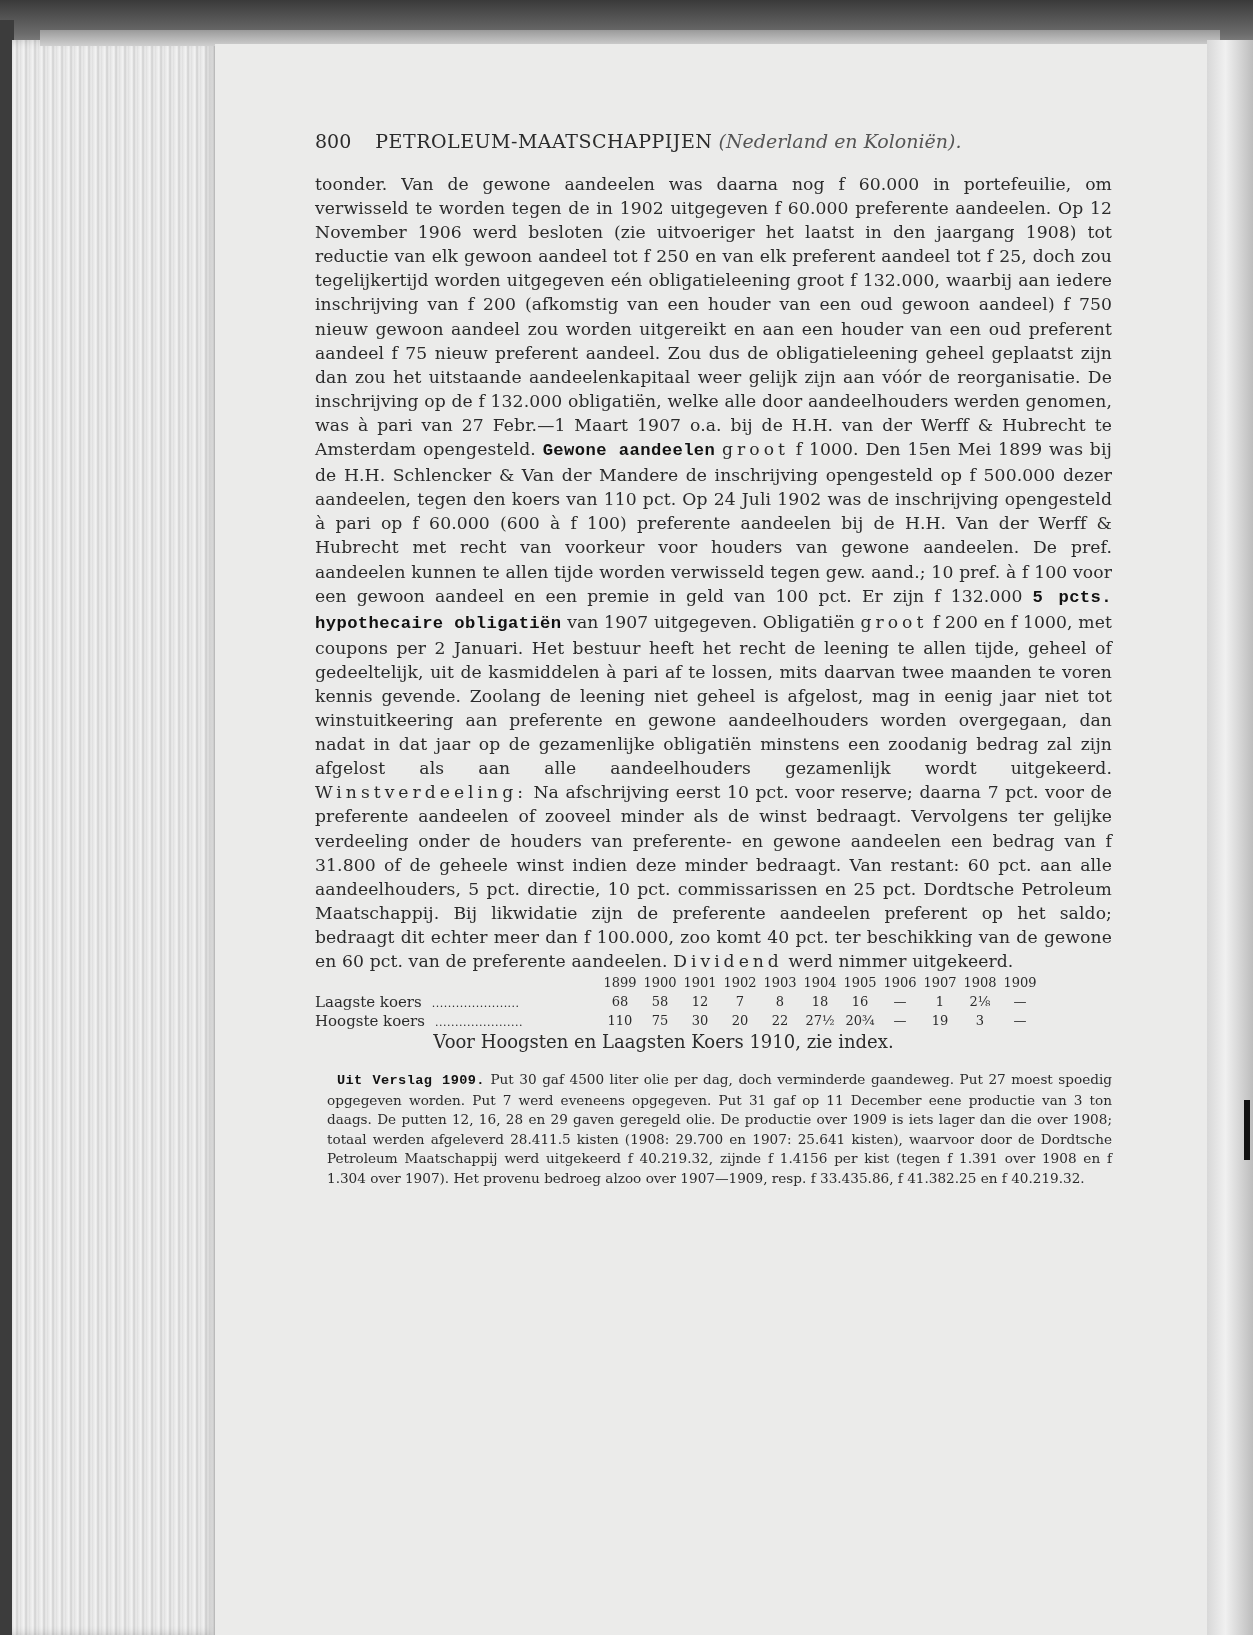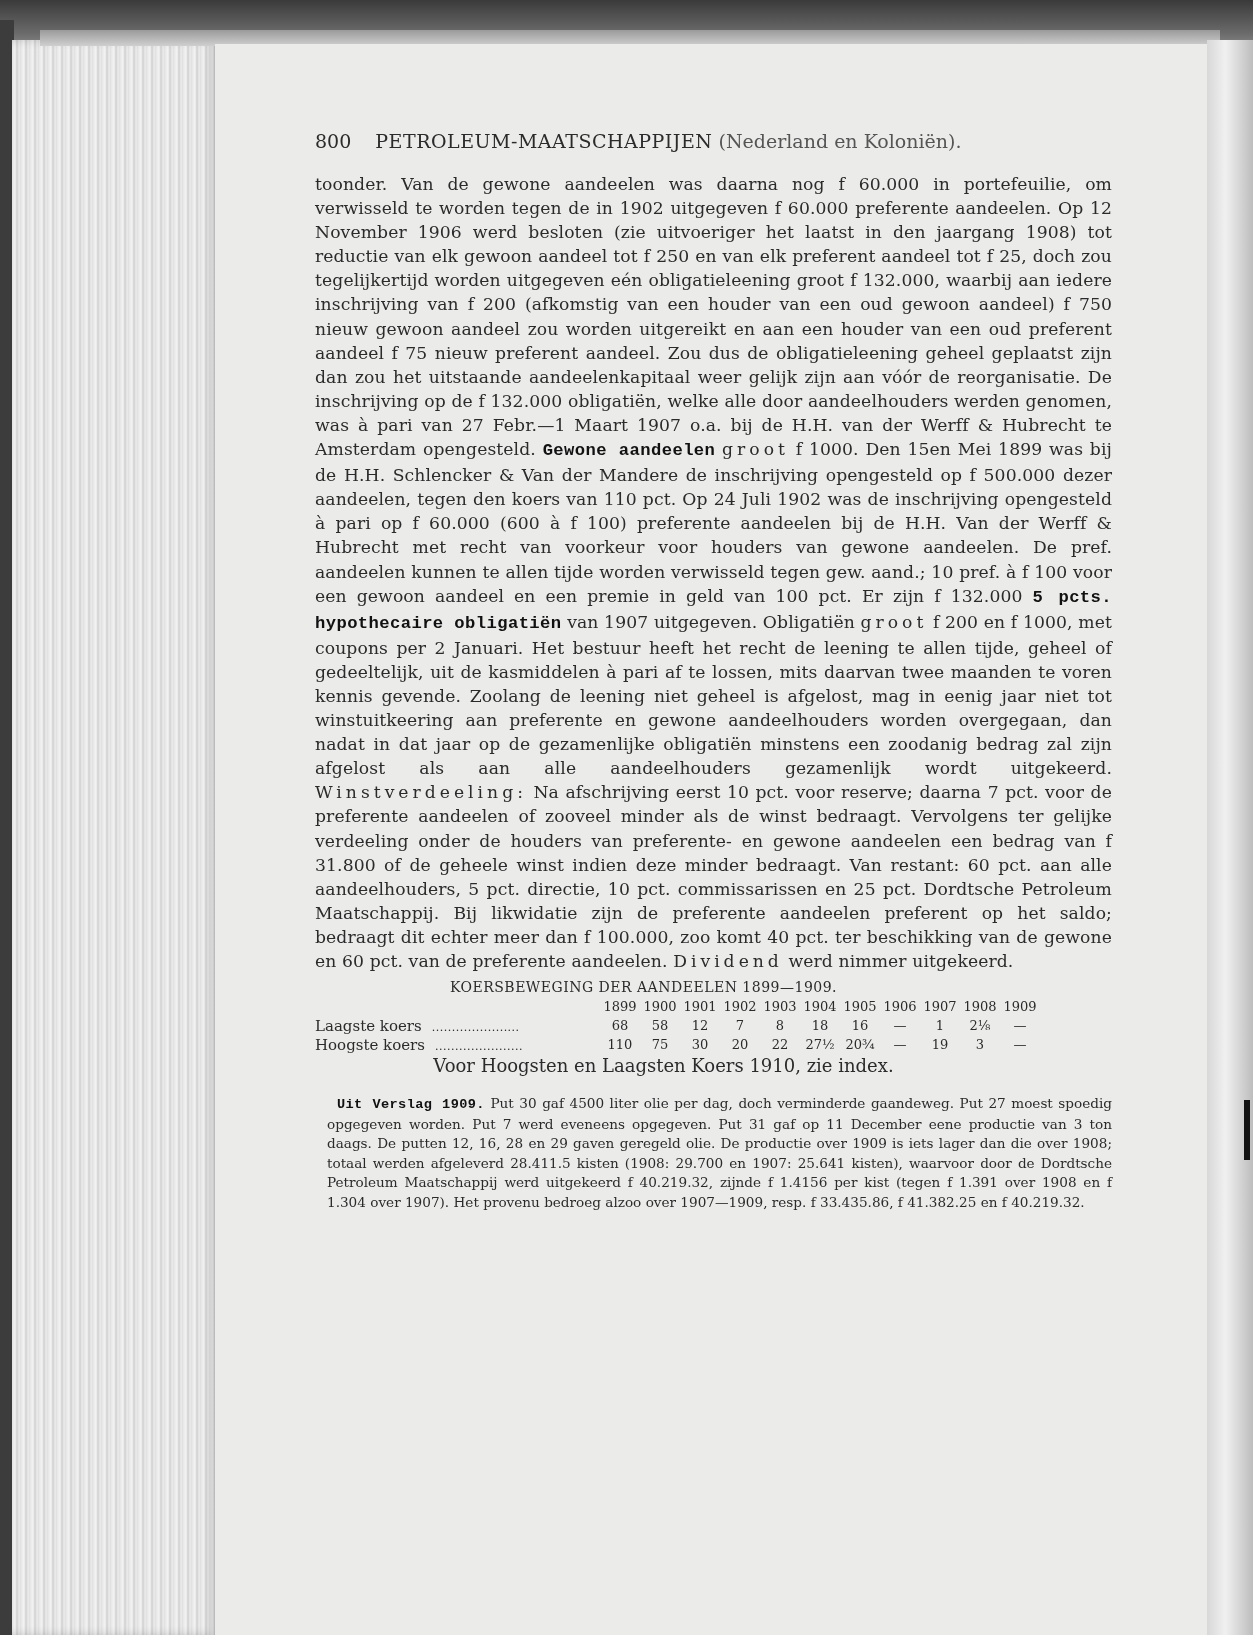--- a/index.html
+++ b/index.html
@@ -44,7 +44,7 @@
   }
   .running-head .page-number { margin-right: 18px; }
   .running-head .title { letter-spacing: 0.5px; }
-  .running-head .subtitle { color: #555; }
+  .running-head .subtitle { font-style: italic; color: #555; }
   .body-text {
     font-size: 17.2px; line-height: 24.1px; text-align: justify; margin: 0;
     text-align-last: left; letter-spacing: 0.1px;

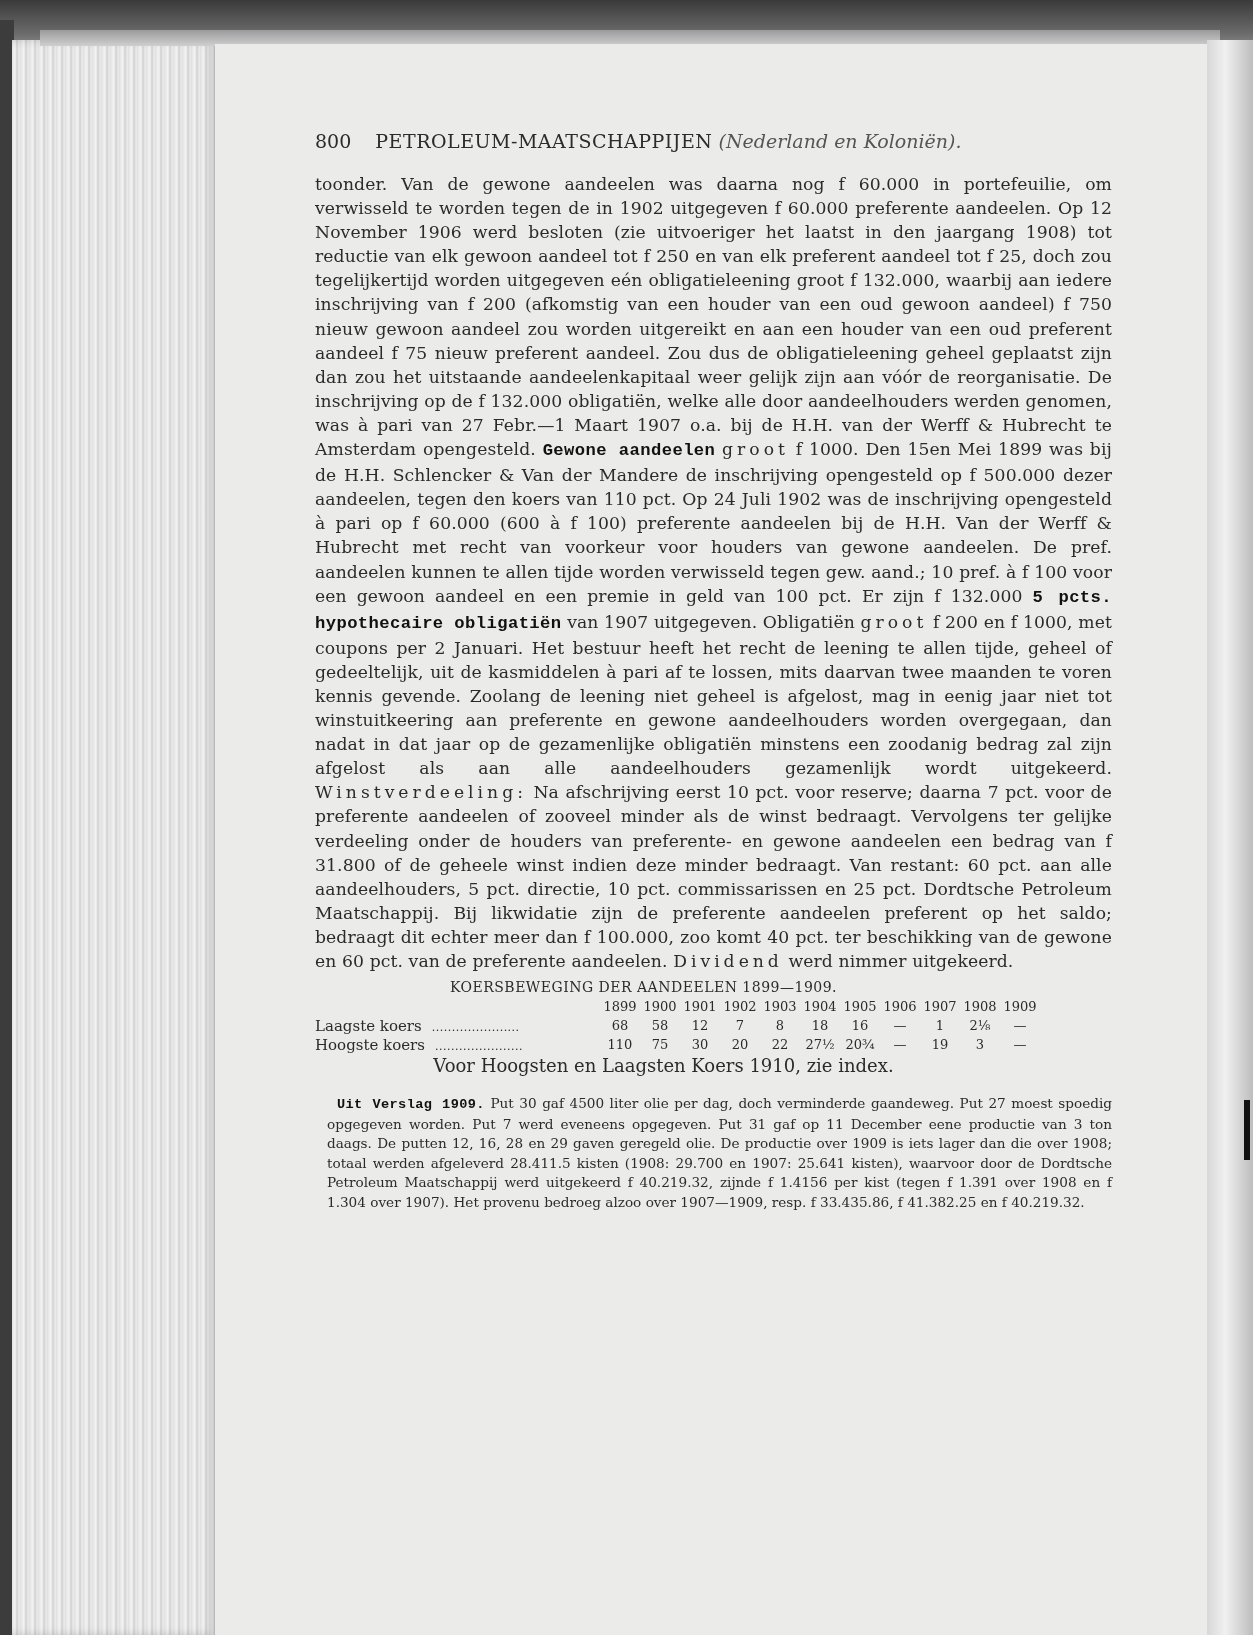--- a/index.html
+++ b/index.html
@@ -109,7 +109,6 @@
     <span>werd nimmer uitgekeerd.</span>
   </p>
 
-  <div class="table-title">KOERSBEWEGING DER AANDEELEN 1899—1909.</div>
 
   <table class="koers">
     <tbody>

